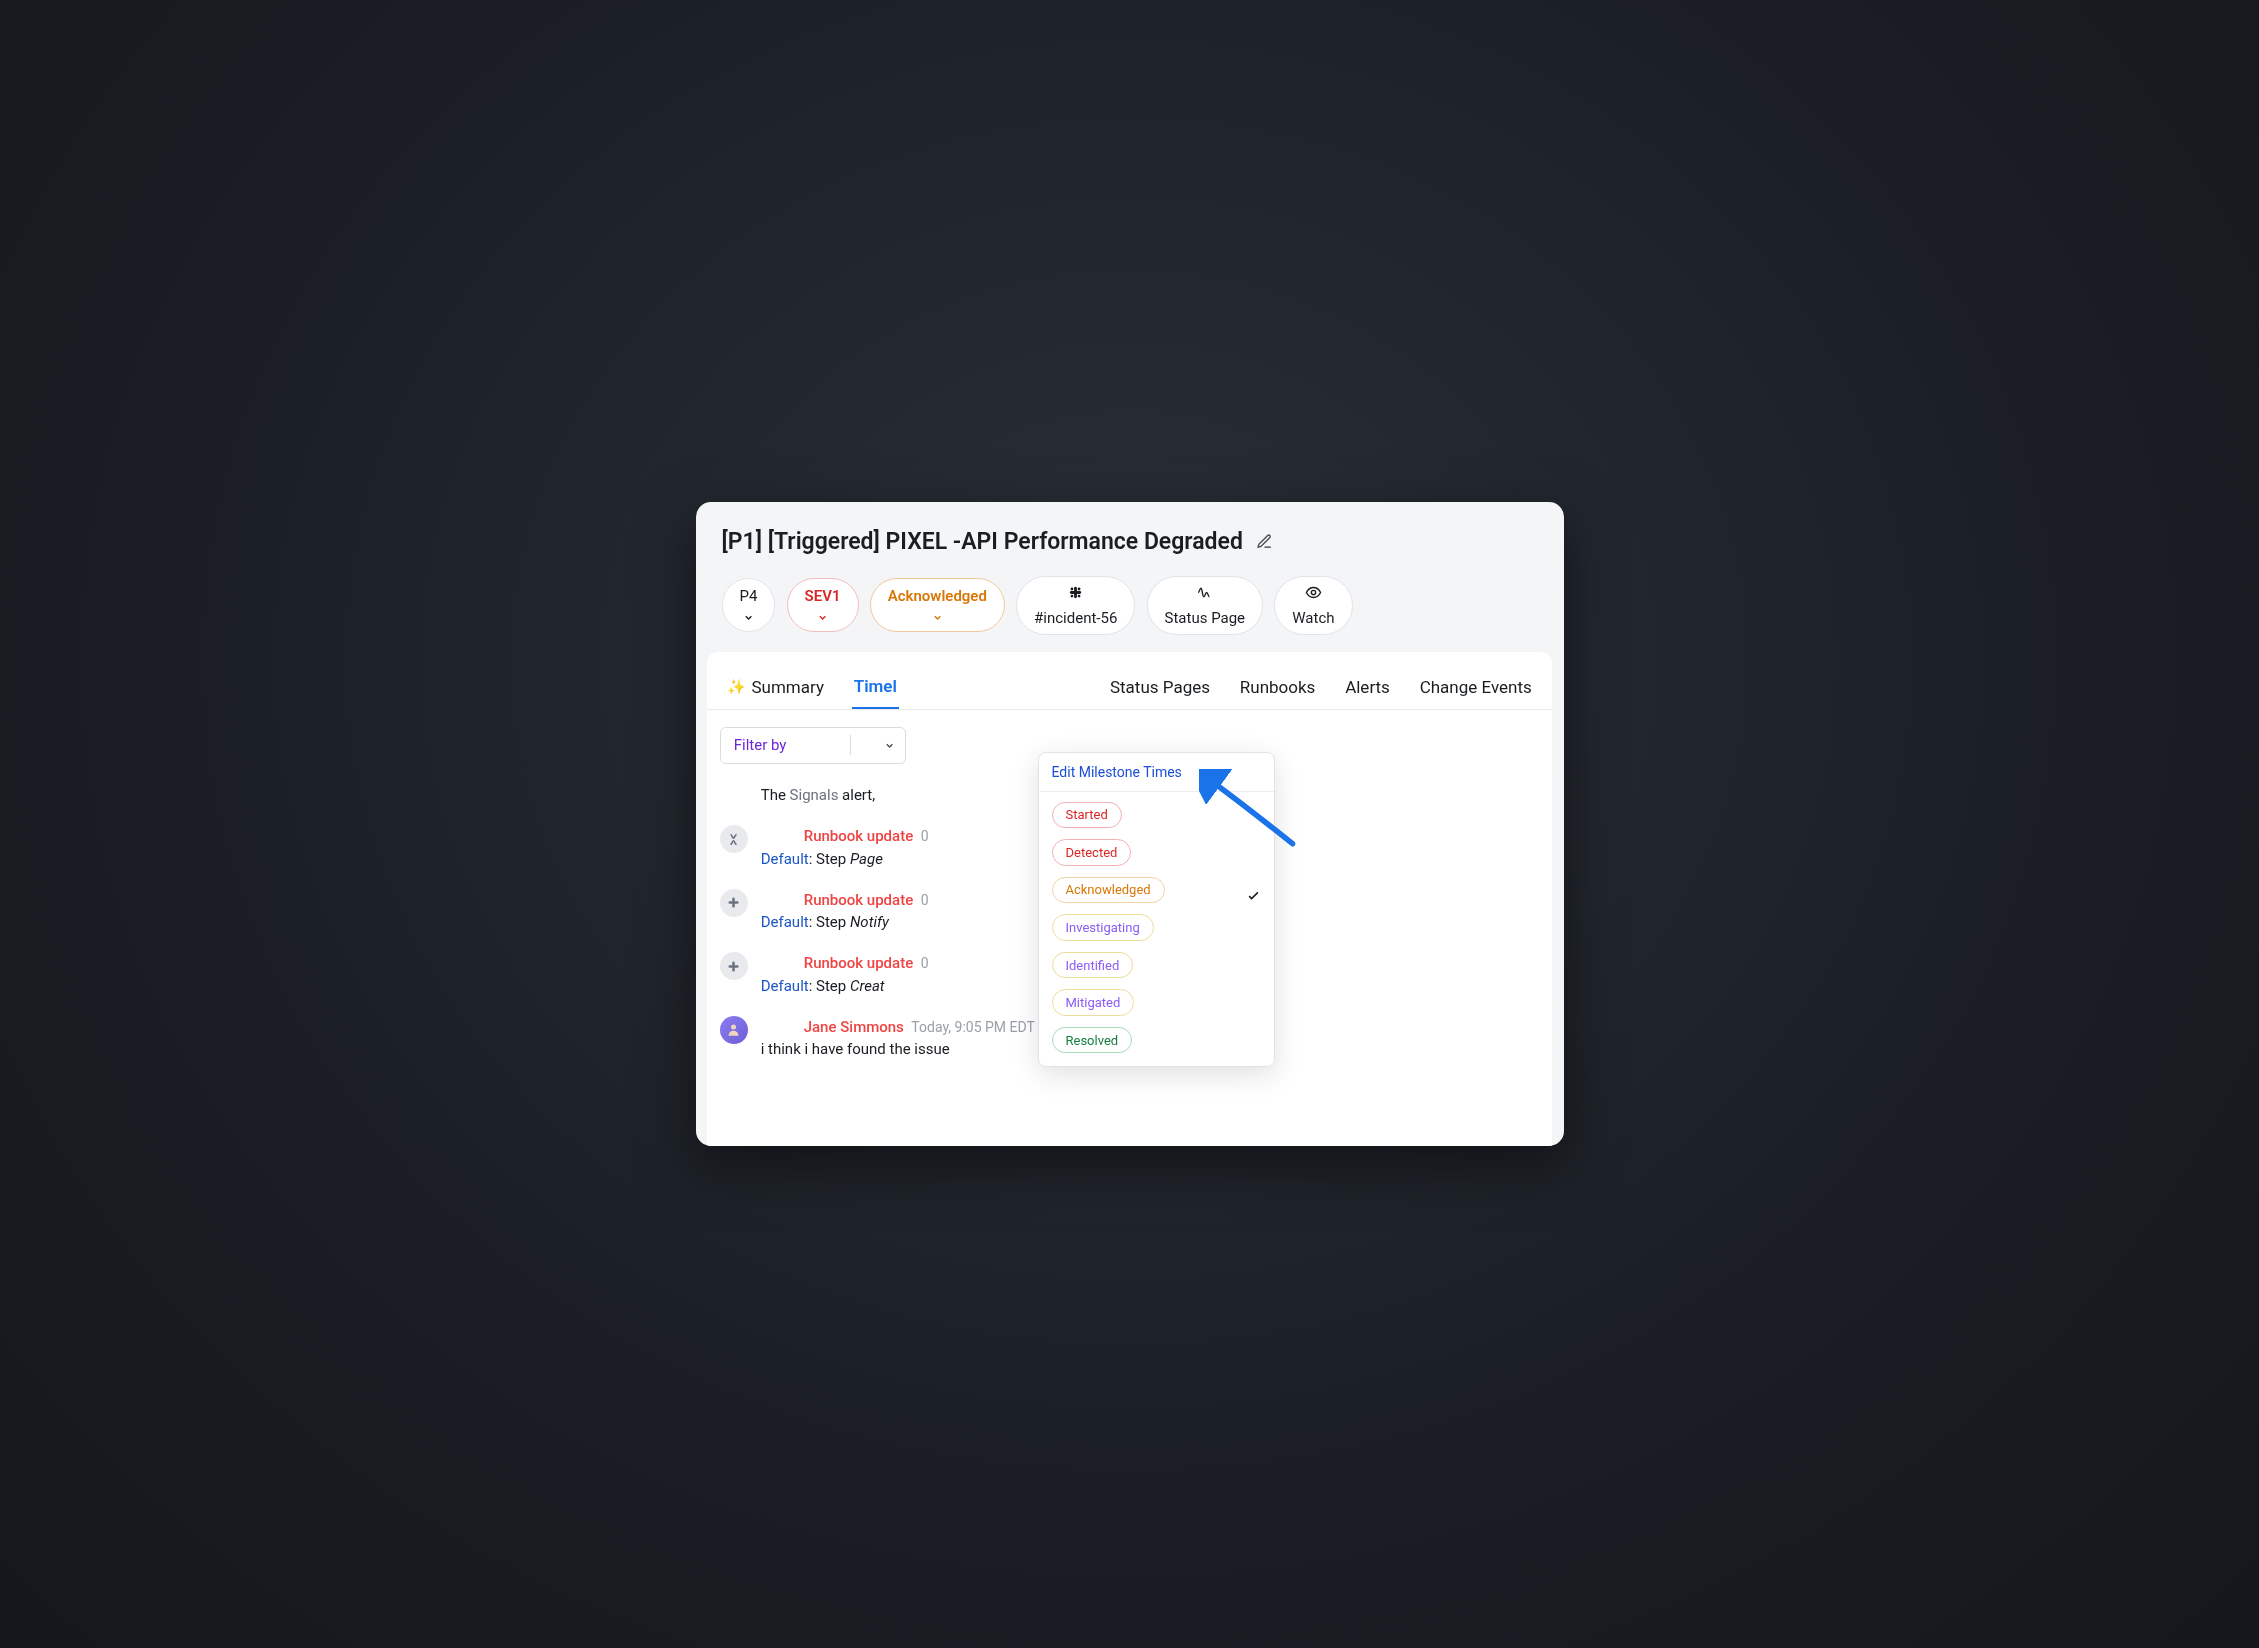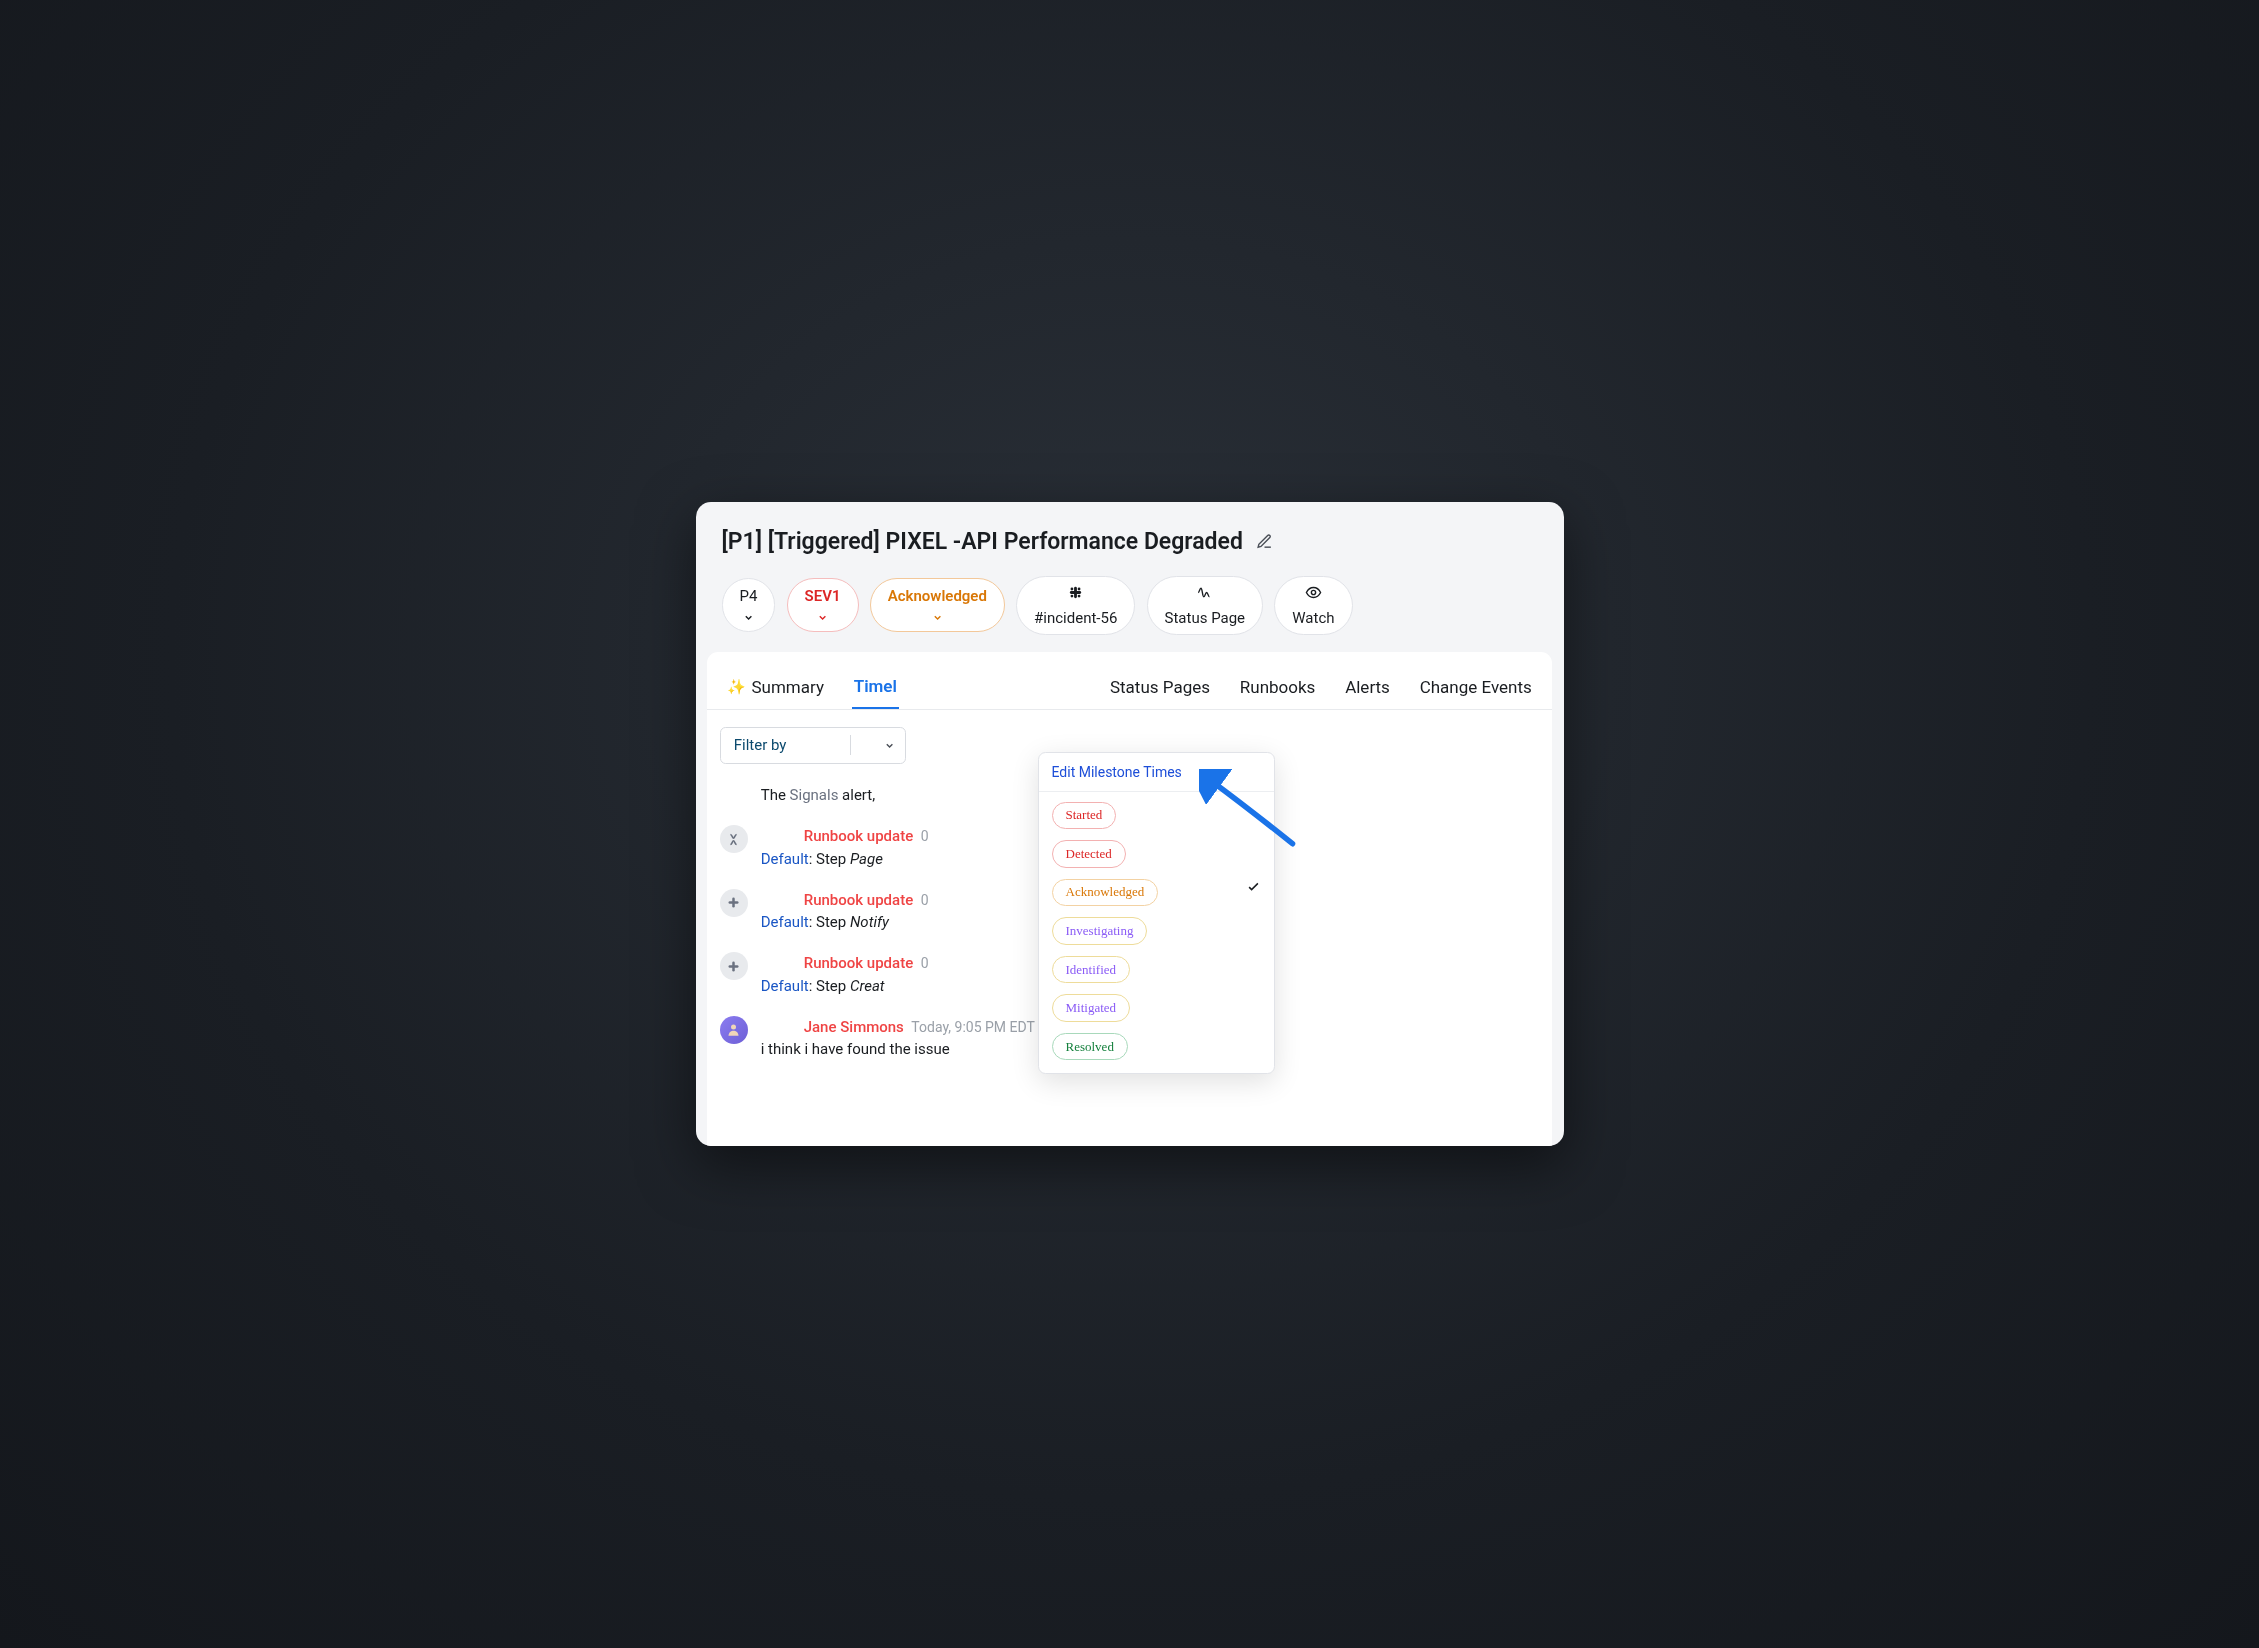--- a/index.html
+++ b/index.html
@@ -109,7 +109,7 @@
     background: #fff;
     height: 37px;
     padding: 0 9.3px 0 13px;
-    color: #0c4a6e;
+    color: #6d28d9;
     font-size: 15px;
     min-width: 186px;
     justify-content: space-between;

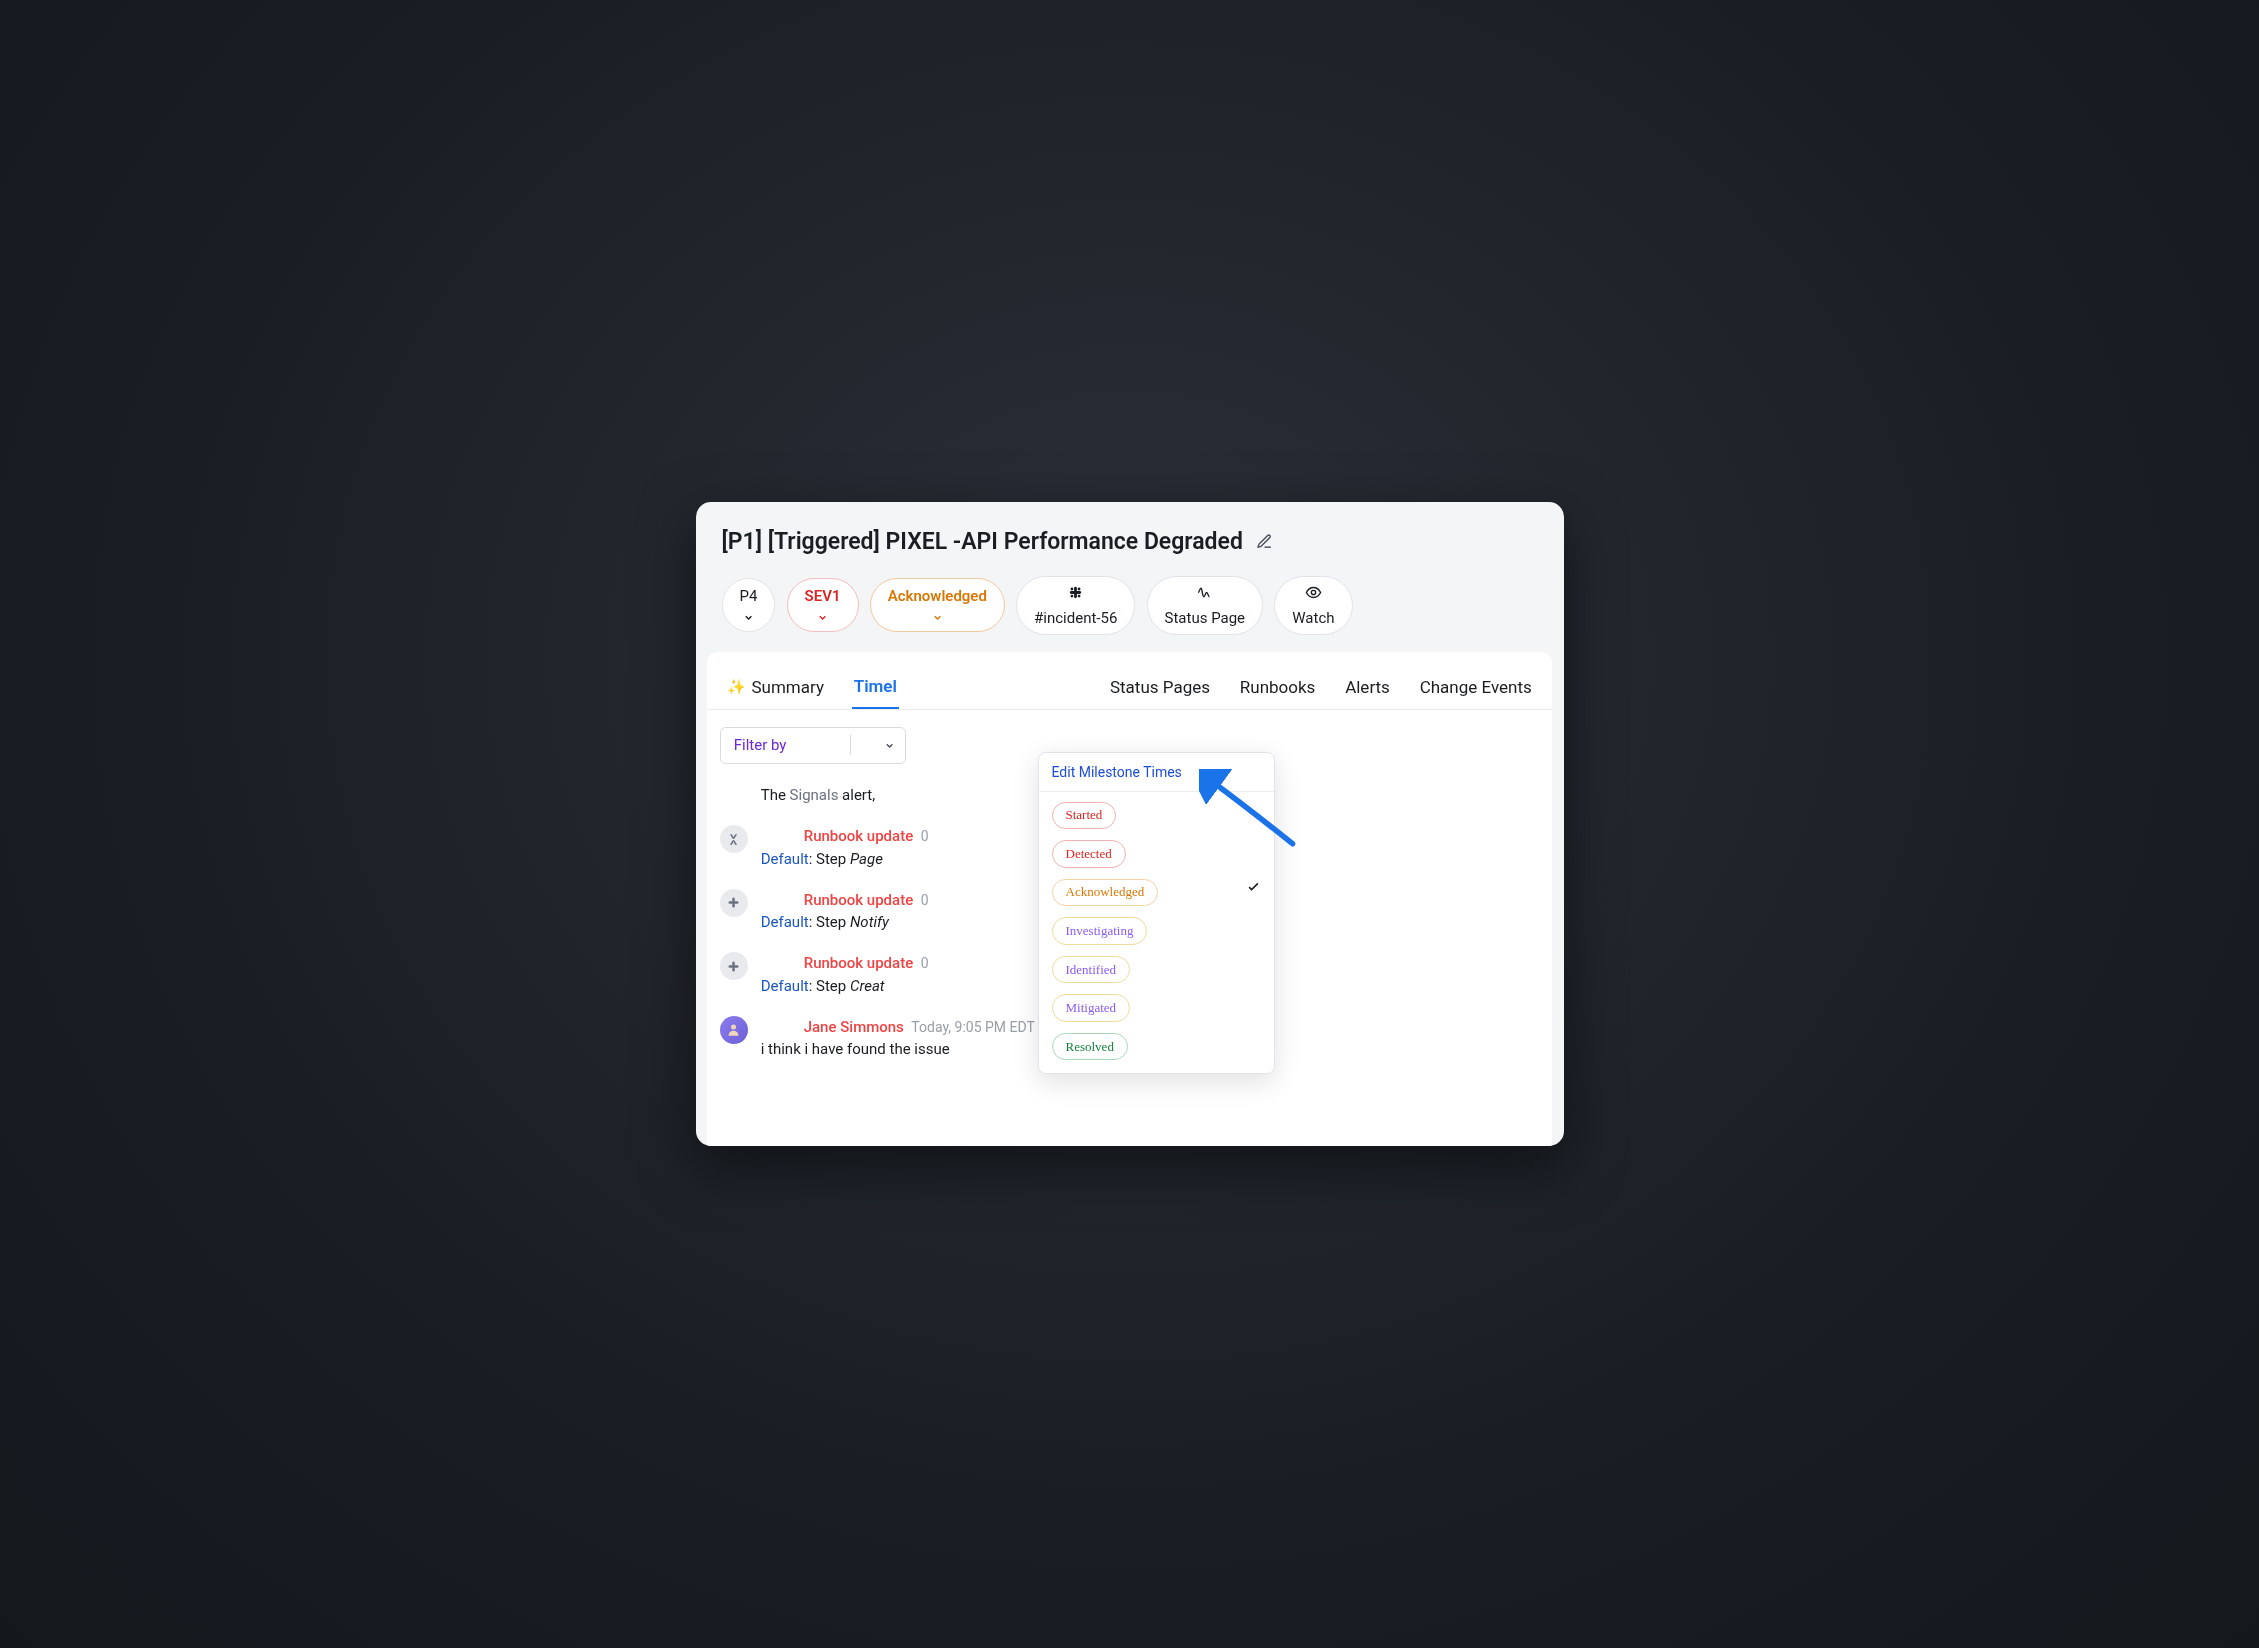--- a/index.html
+++ b/index.html
@@ -168,7 +168,7 @@
     cursor:pointer;
   }
   .dd-body { padding: 9.3px 13px 13px 13px; display:flex; flex-direction:column; gap:11.2px;}
-  .dd-item { display:flex; align-items:flex-start; justify-content:space-between;font-family:Liberation Serif, serif; }
+  .dd-item { display:flex; align-items:flex-end; justify-content:space-between; }
   .badge {
     display:inline-block;
     padding: 4.7px 13px;

